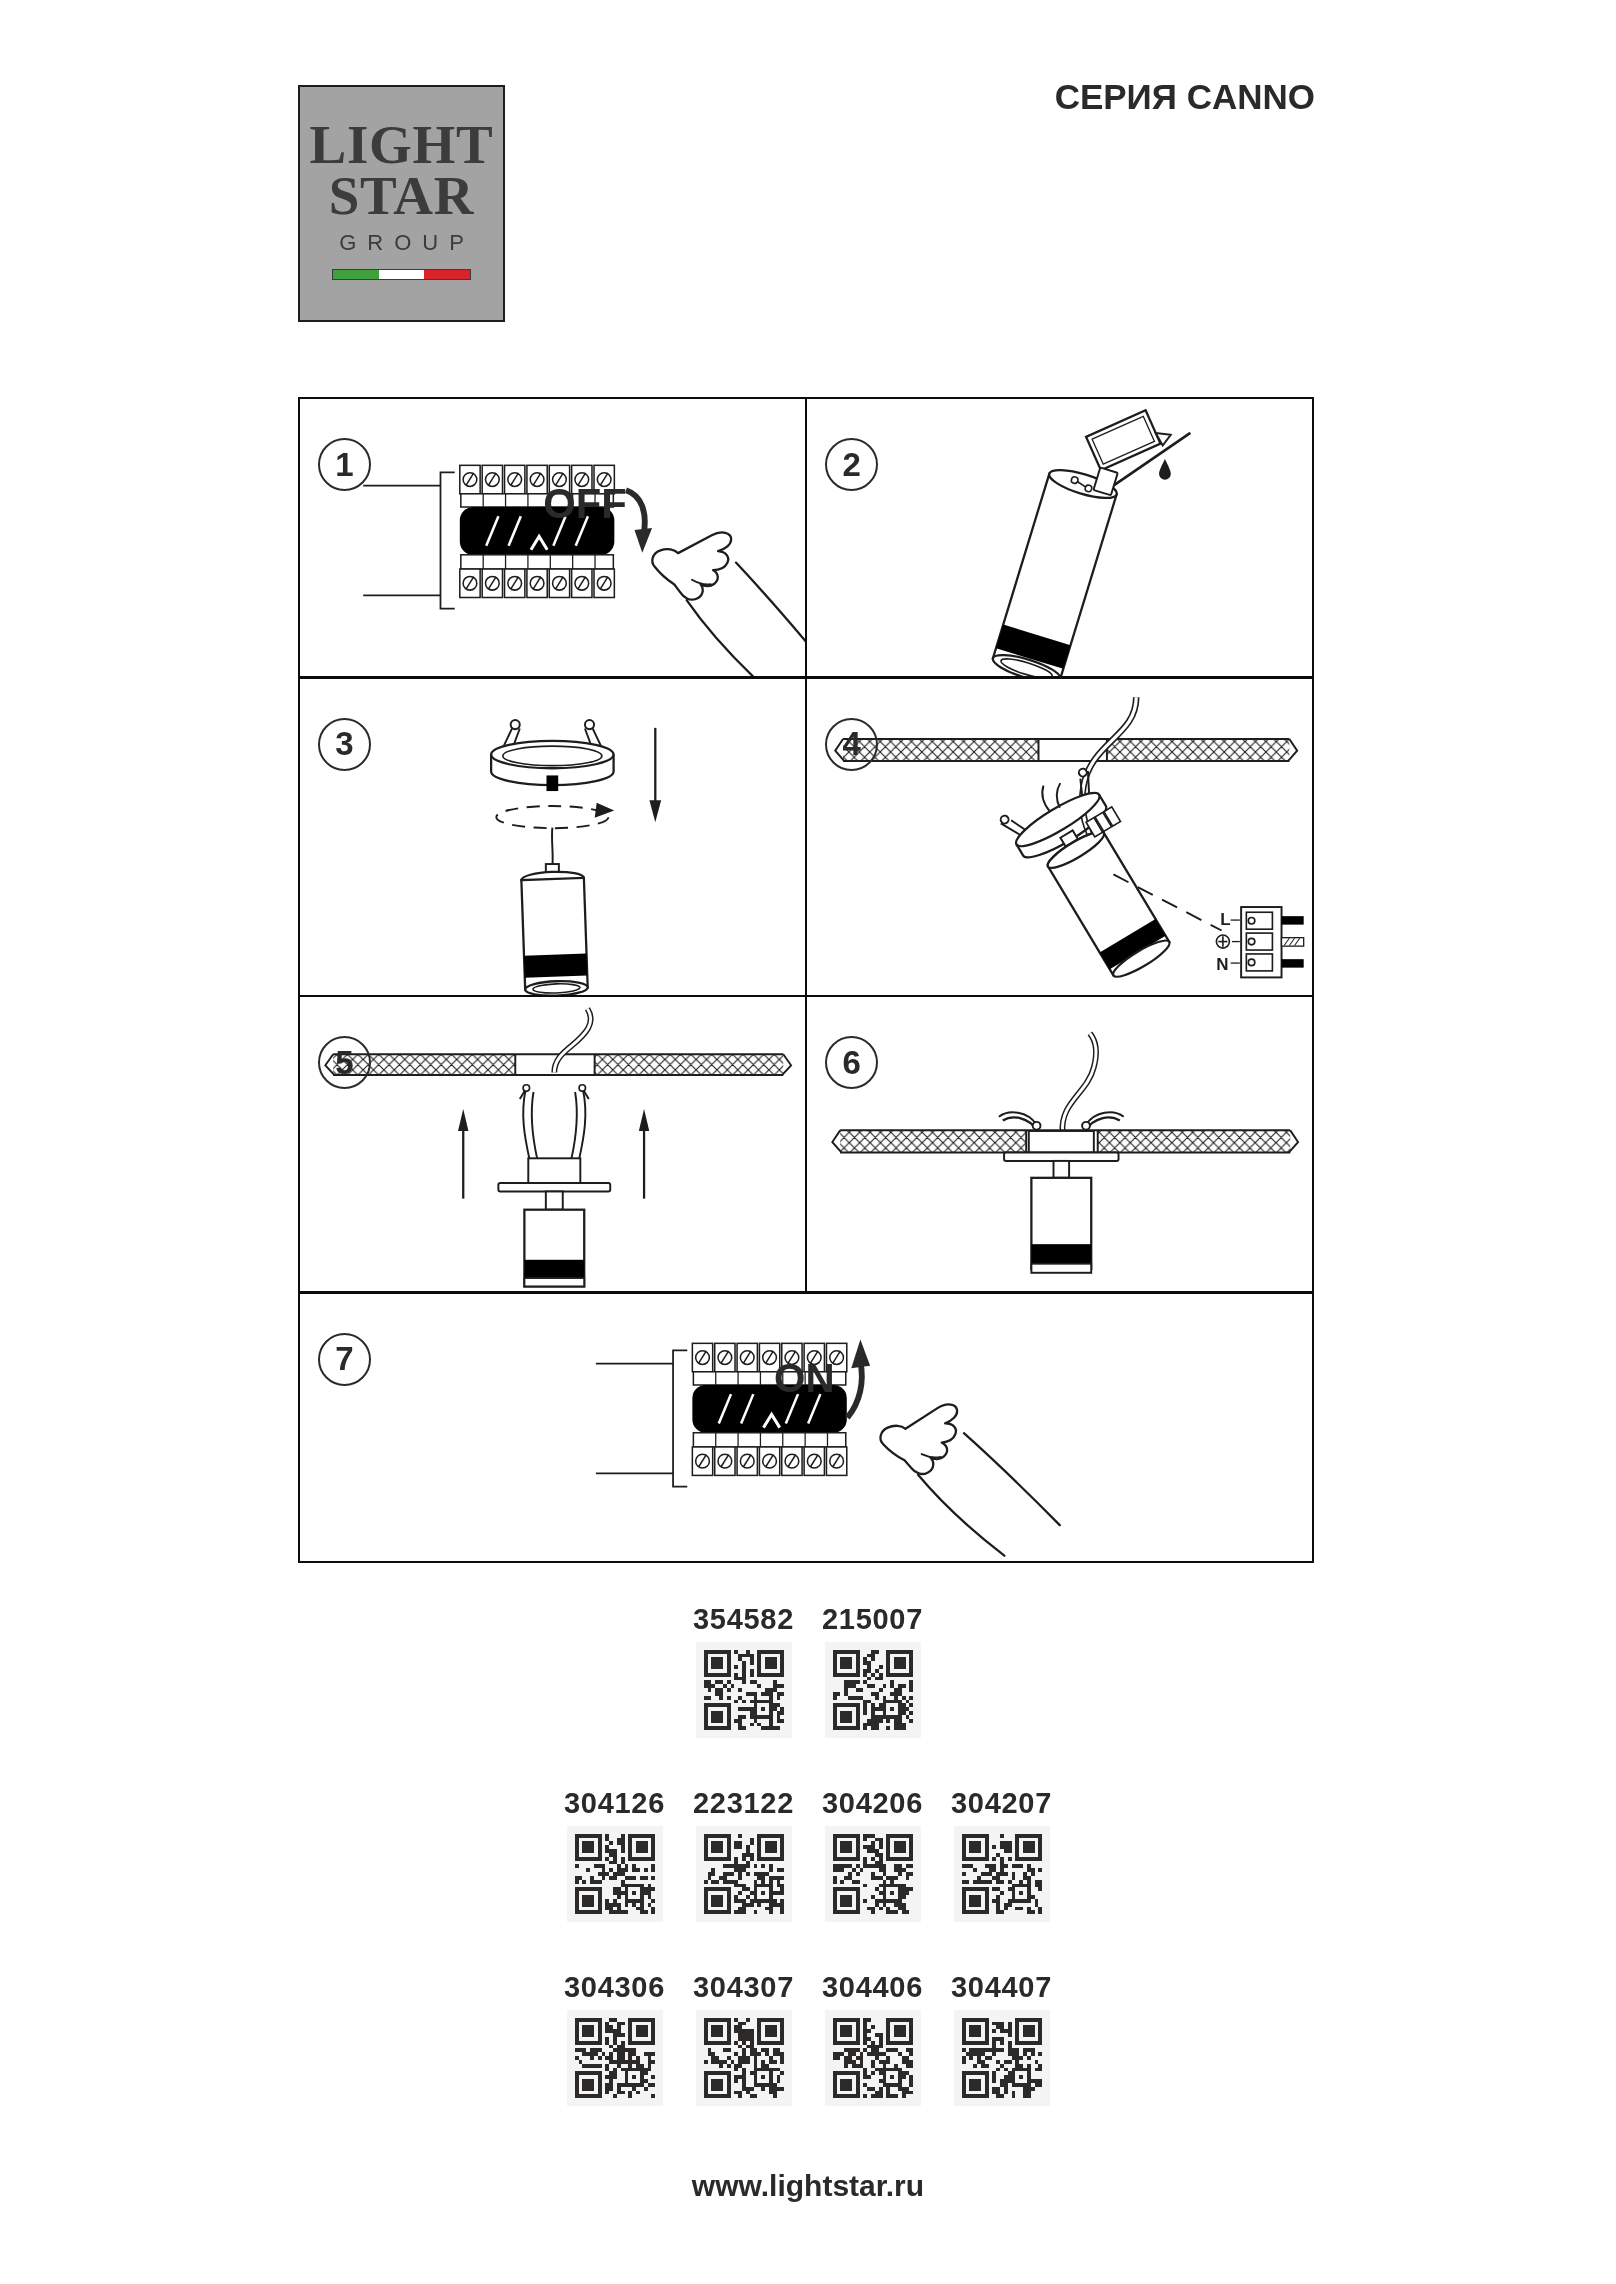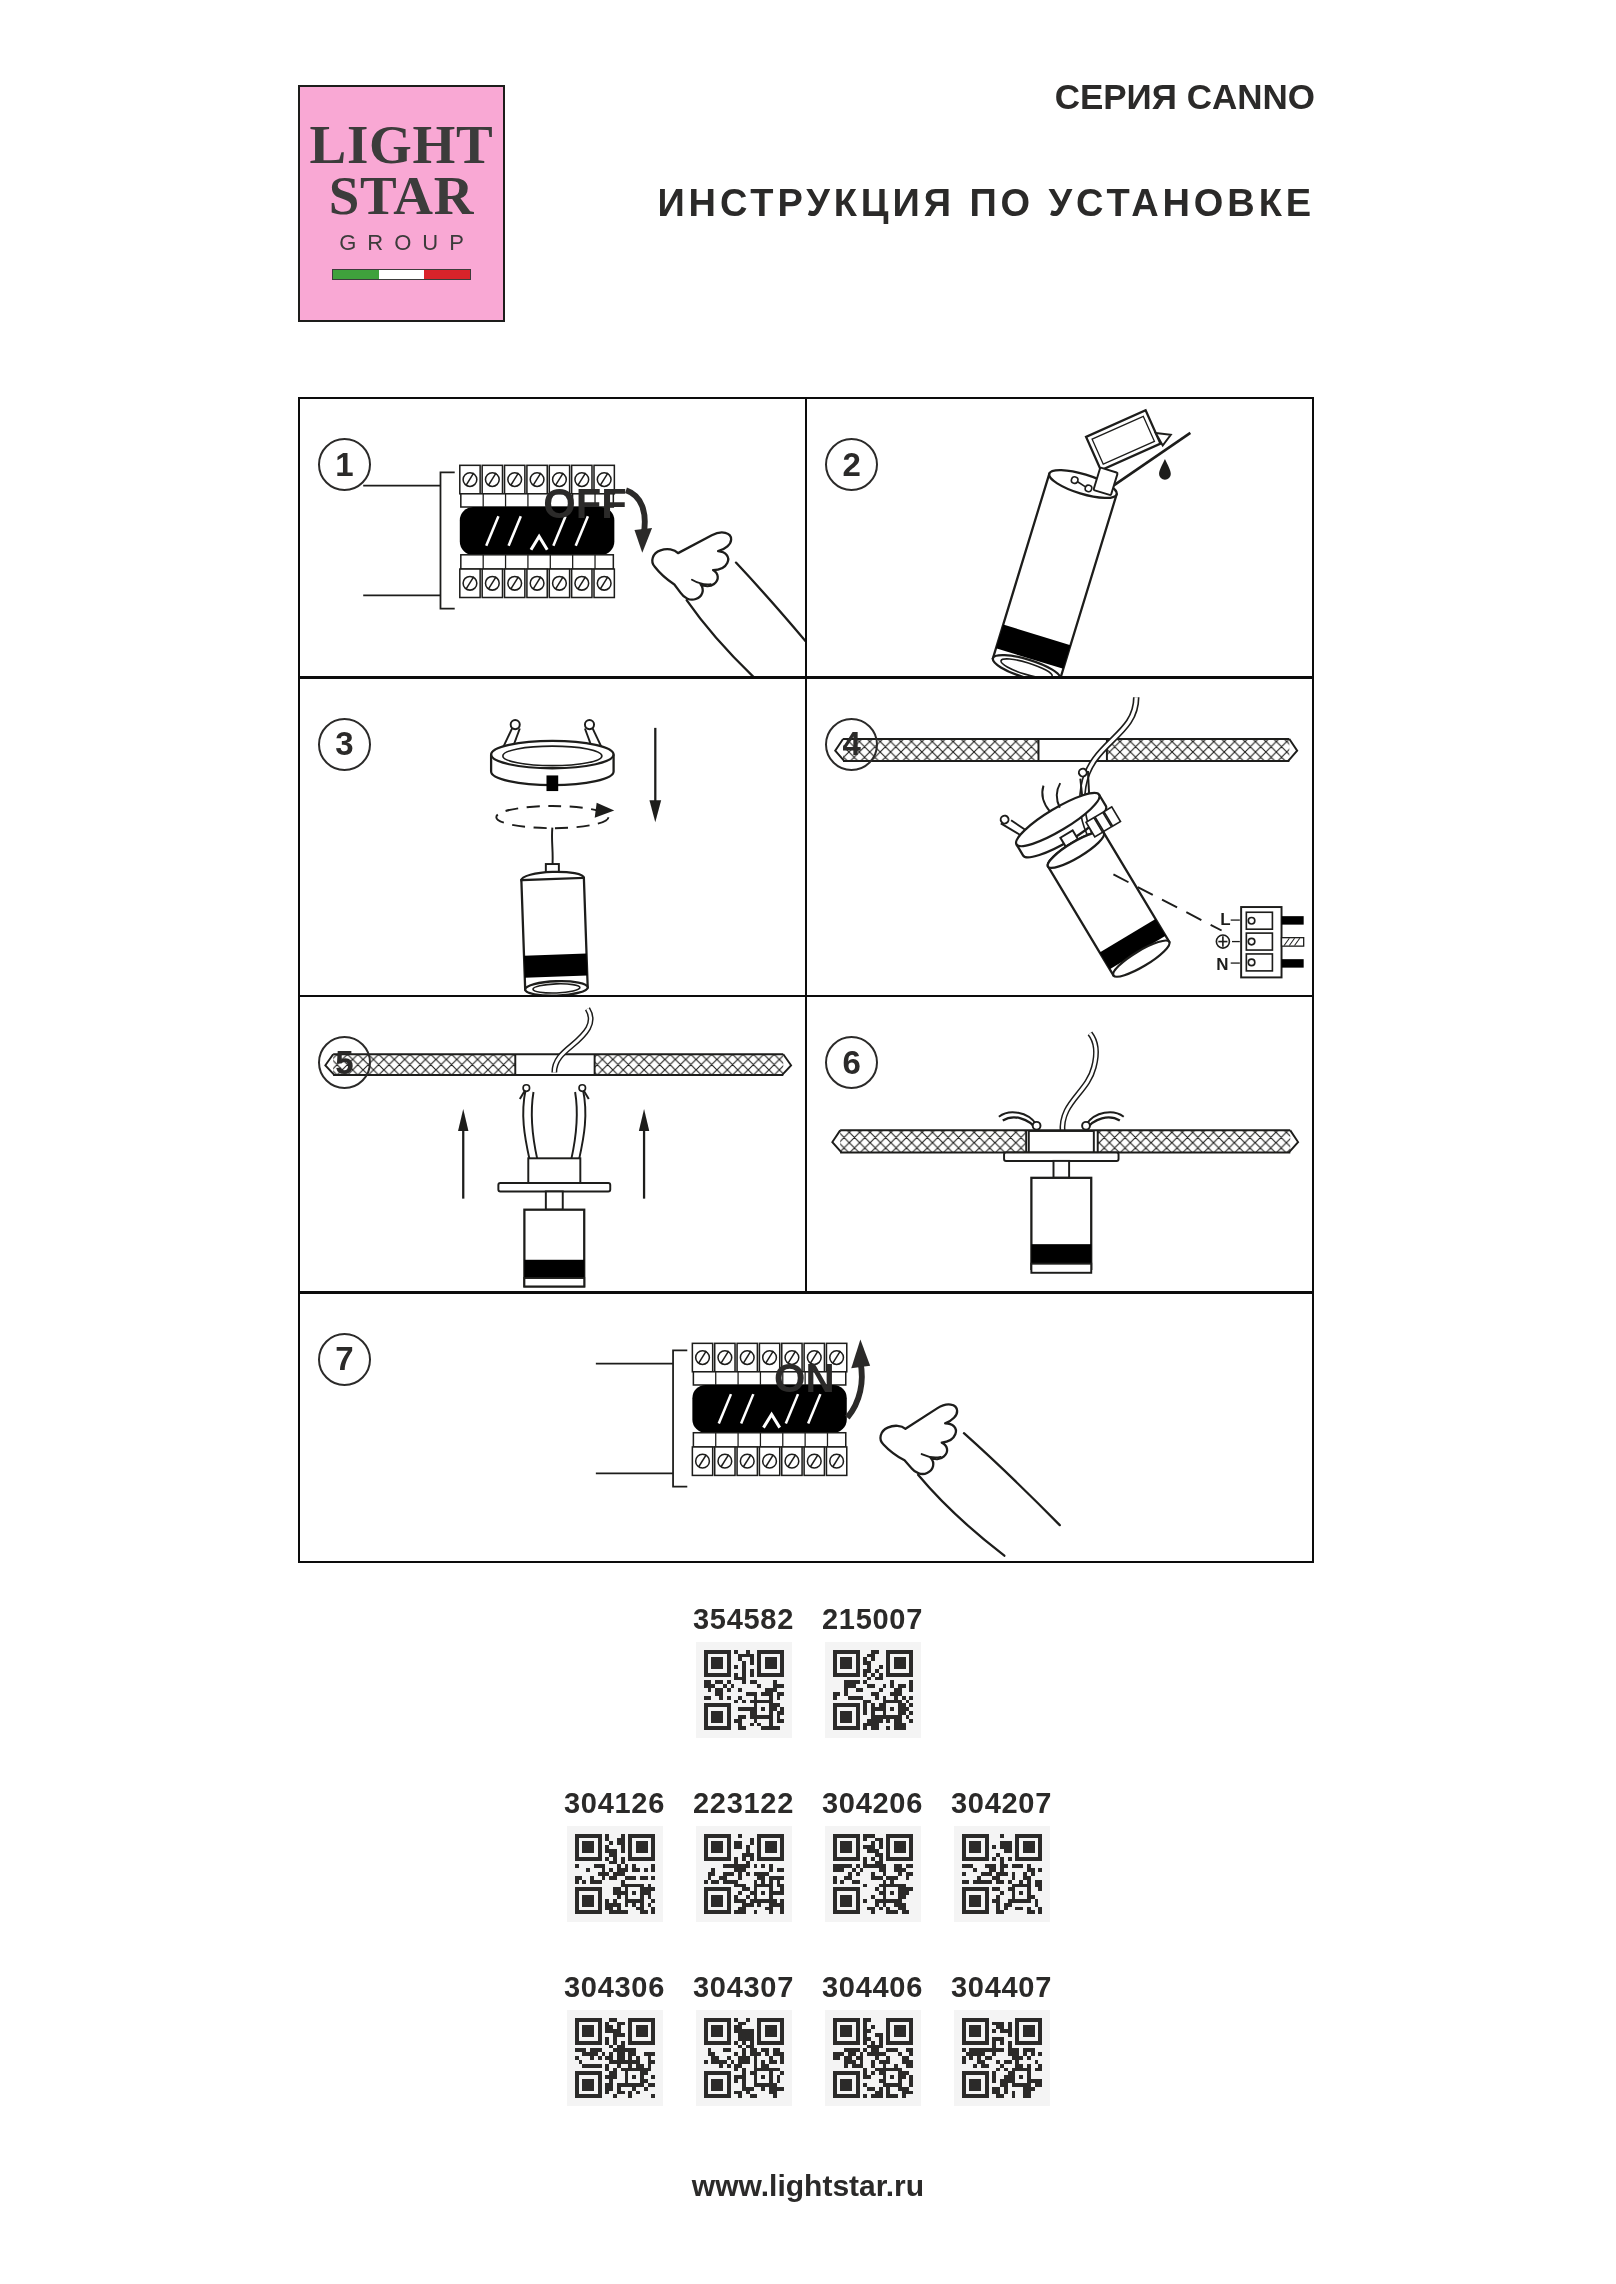--- a/index.html
+++ b/index.html
@@ -11,7 +11,7 @@
   
   .logo-box {
     position:absolute; left:298px; top:85px; width:207px; height:237px;
-    border:2px solid #1d1d1b; background:#f9a8d4;
+    border:2px solid #1d1d1b; background:#a3a3a3;
     display:flex; flex-direction:column; align-items:center; padding-top:33px;
   }
   .logo-word { font-family:"Liberation Serif", serif; font-weight:bold;

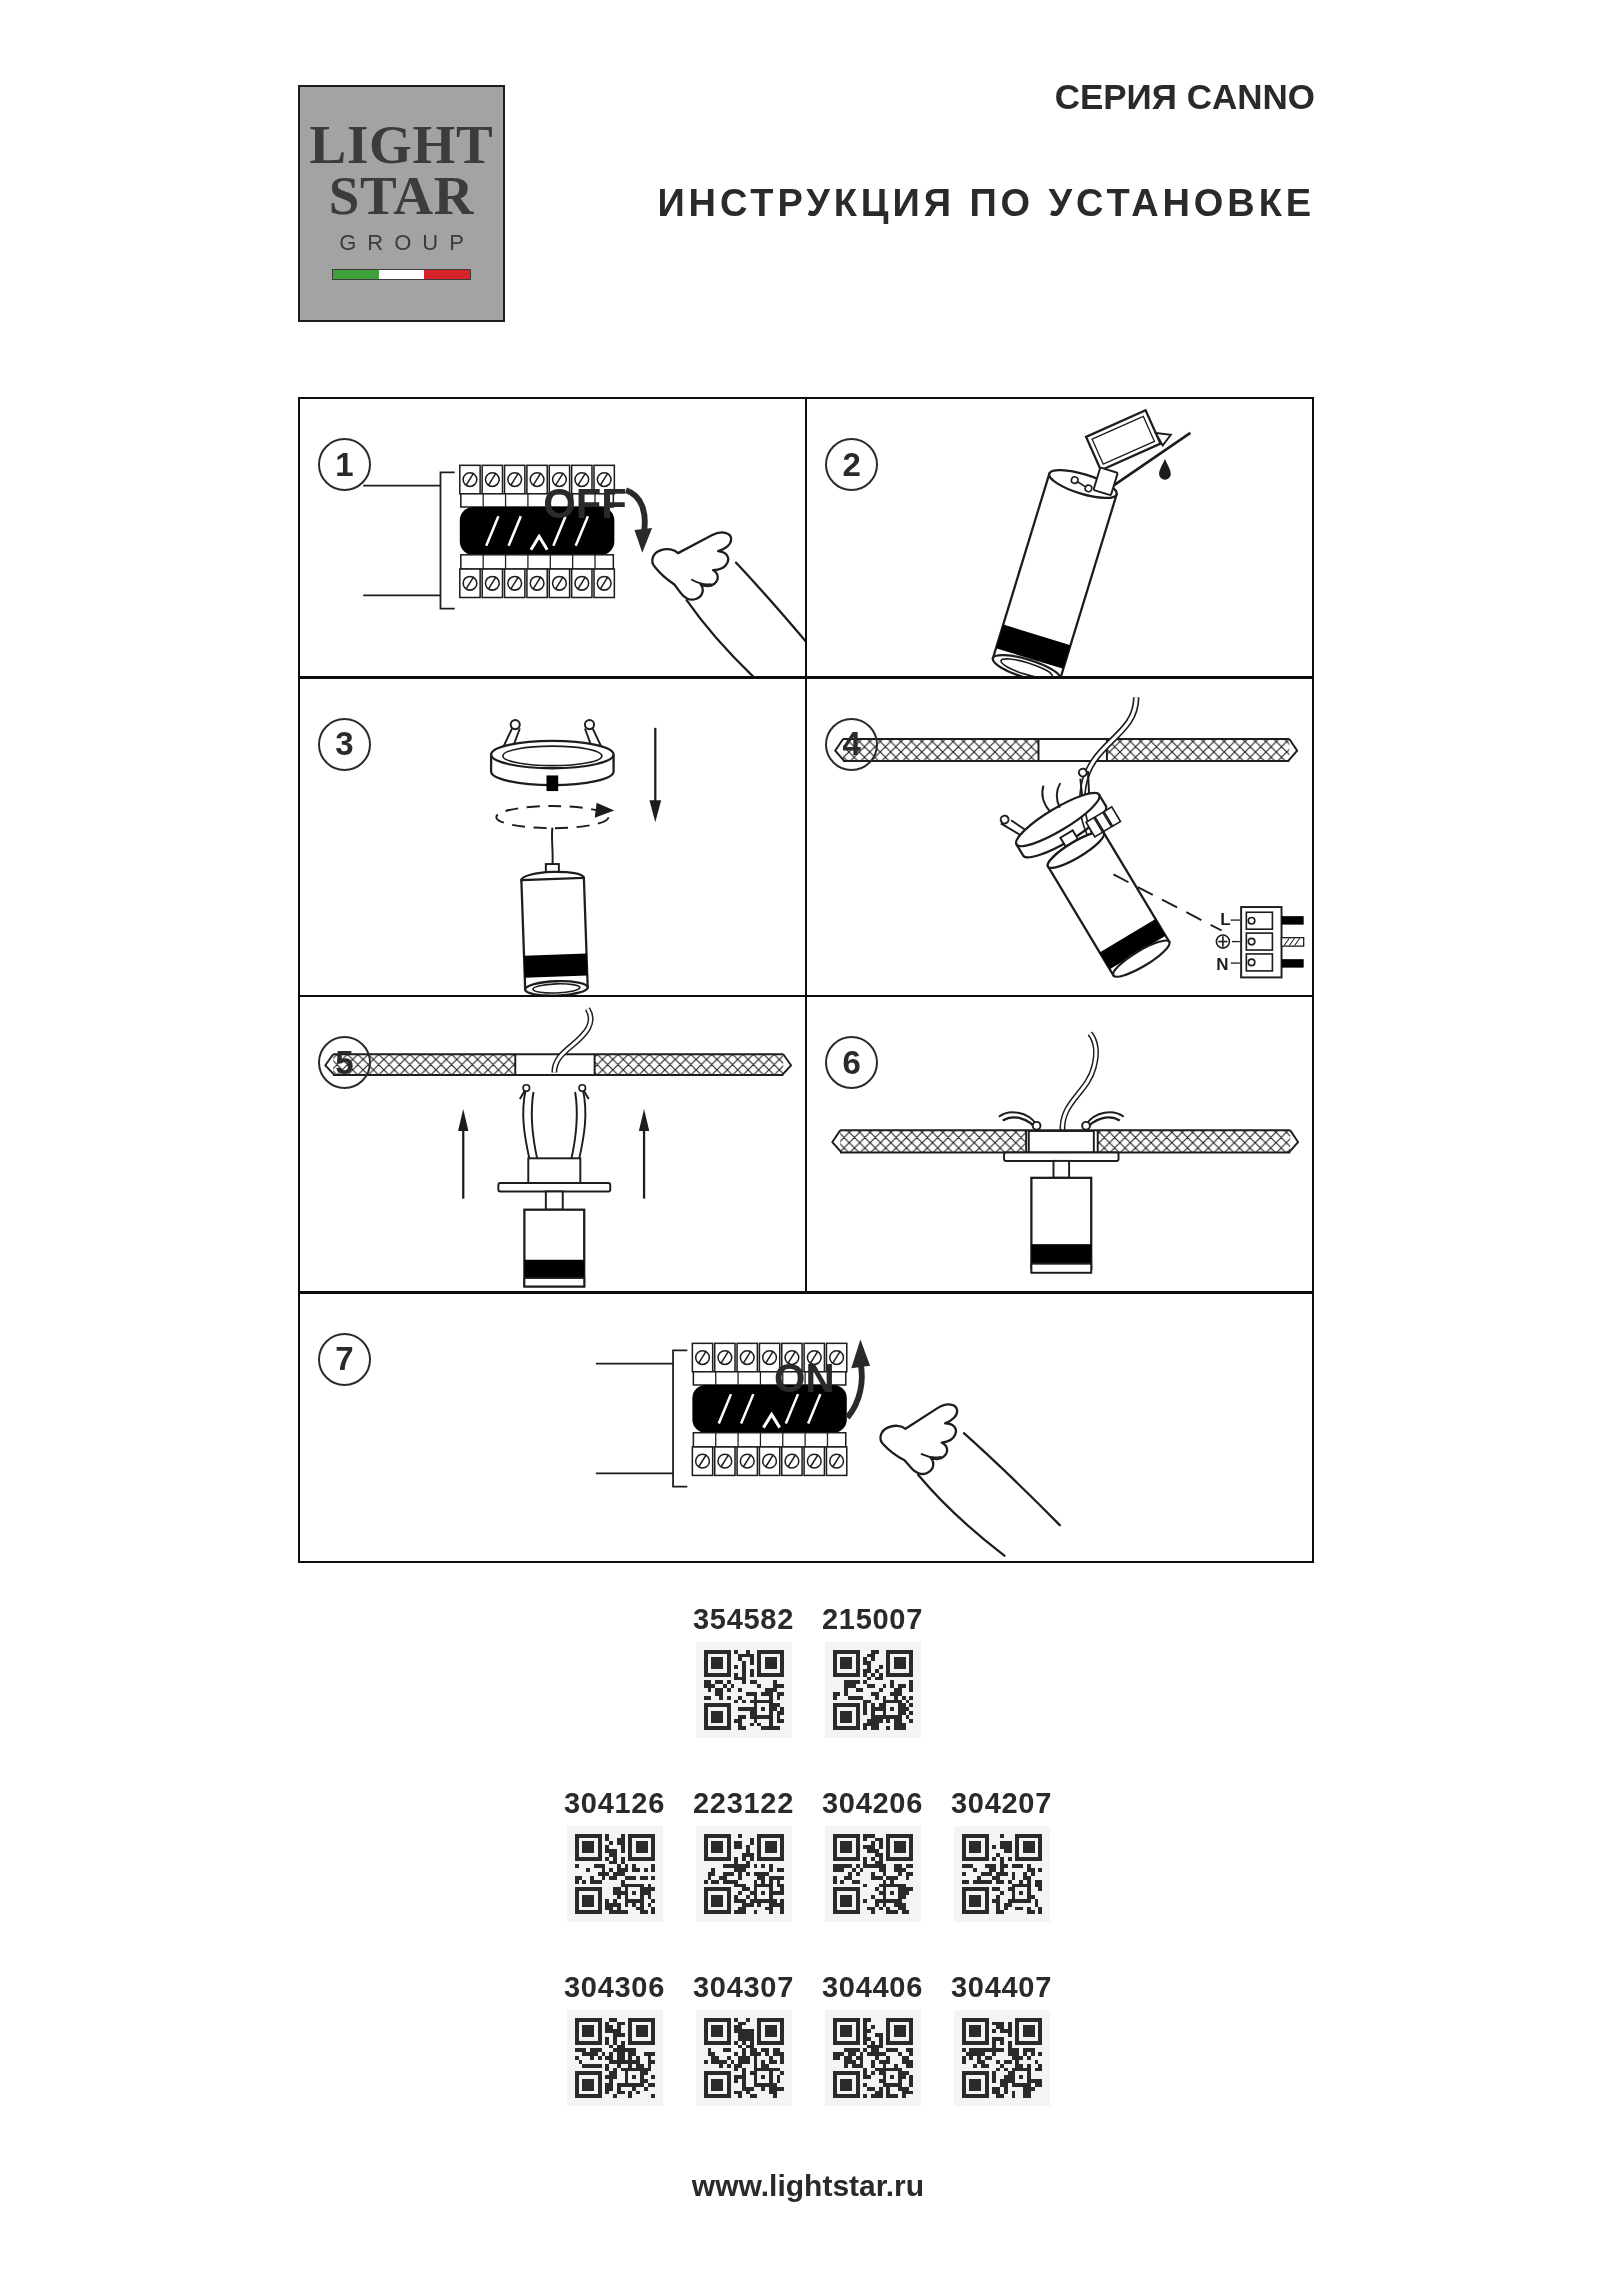--- a/index.html
+++ b/index.html
@@ -136,7 +136,6 @@
 <div class="header-text">
   <div class="h-series">СЕРИЯ CANNO</div>
   <div class="h-title">
-    <div>ИНСТРУКЦИЯ ПО УСТАНОВКЕ</div>
   </div>
 </div>
 

